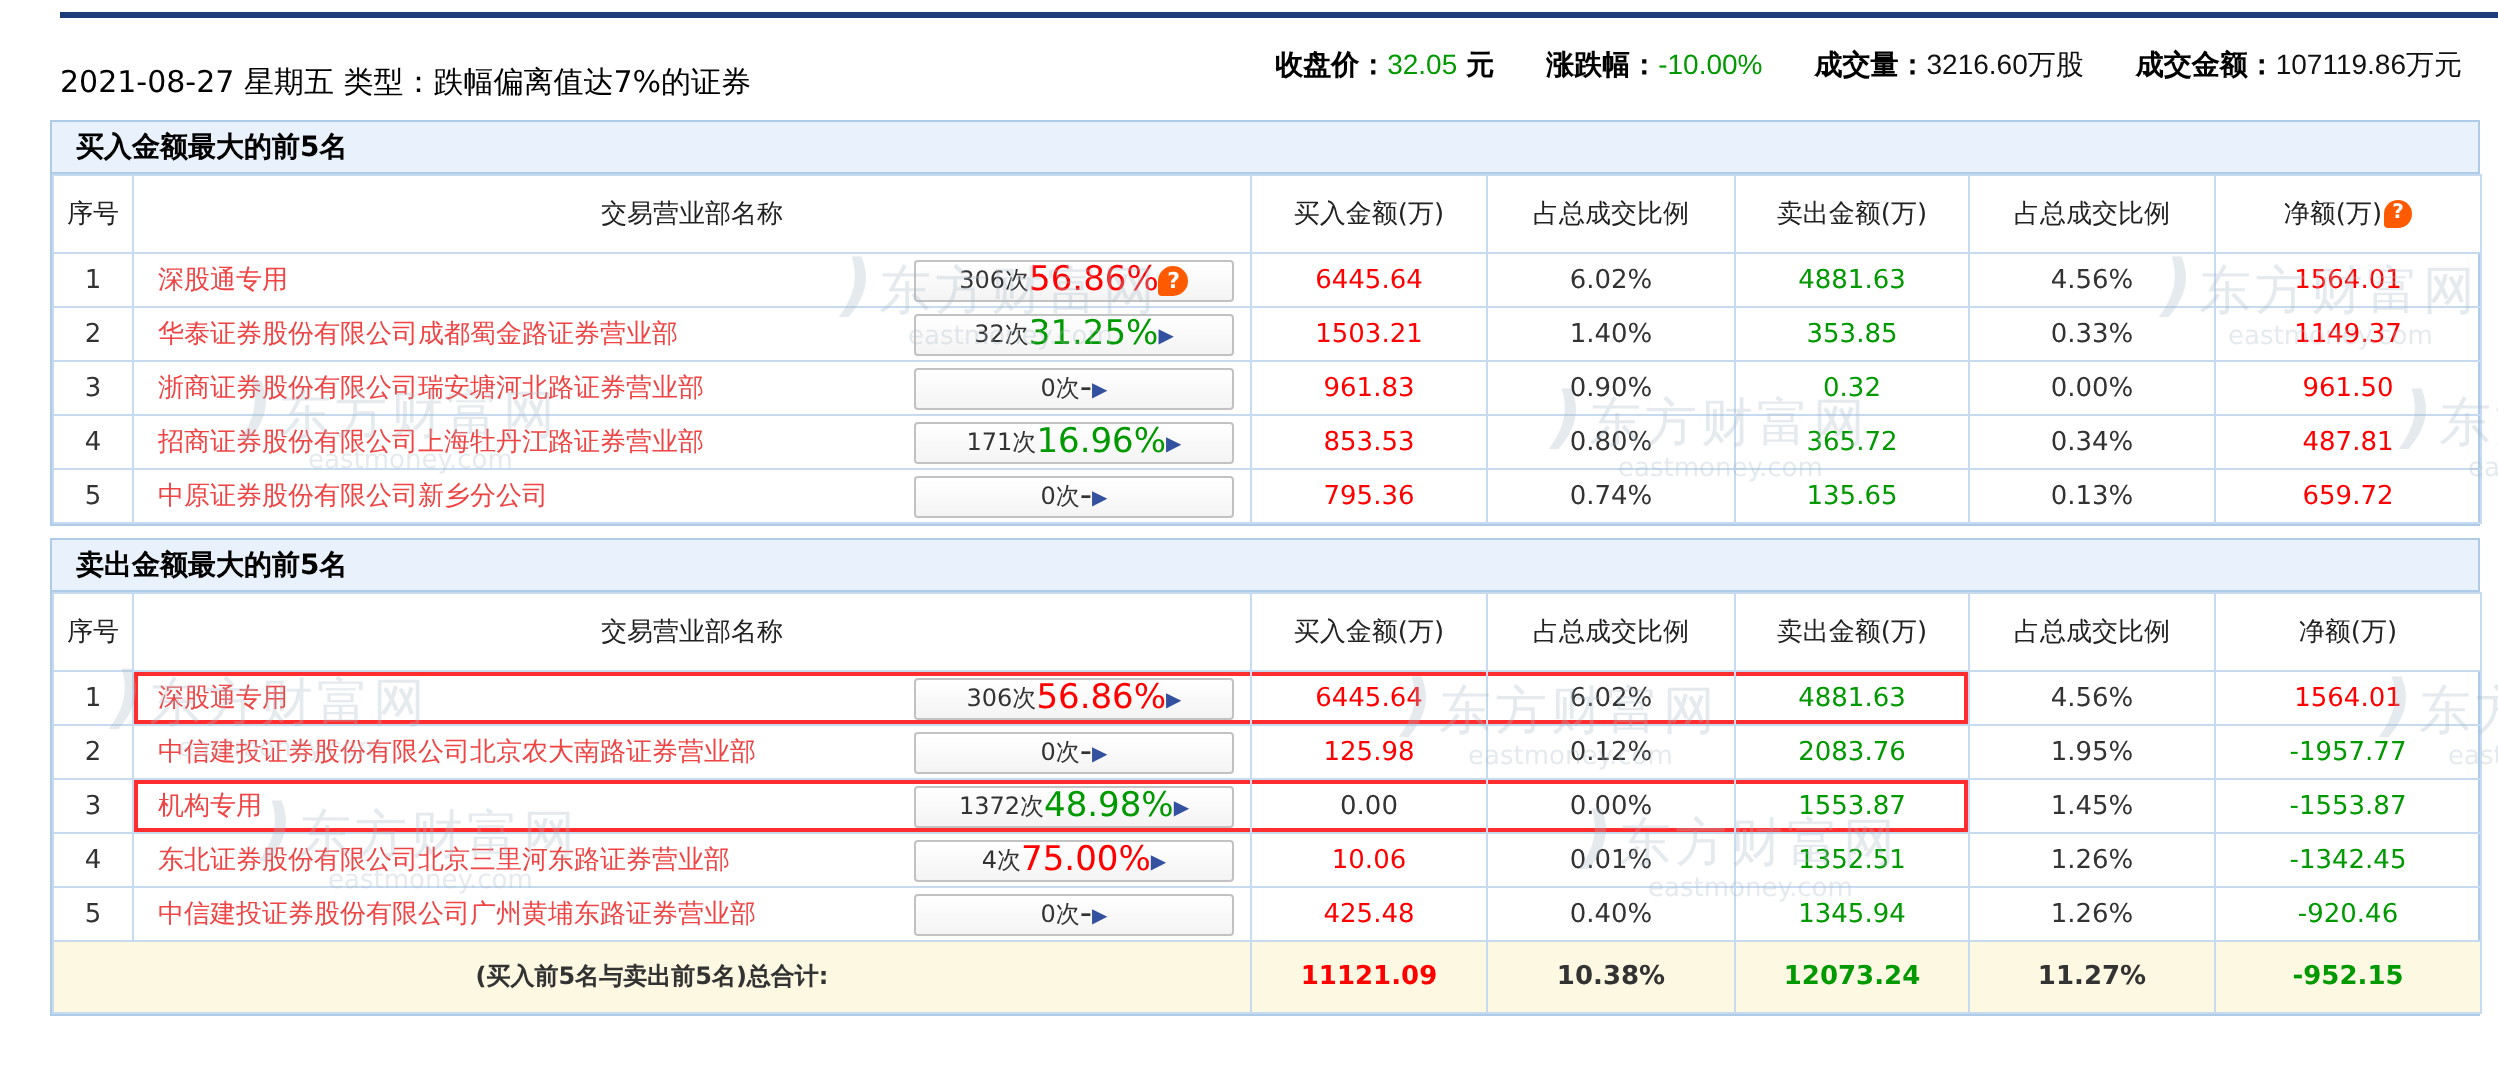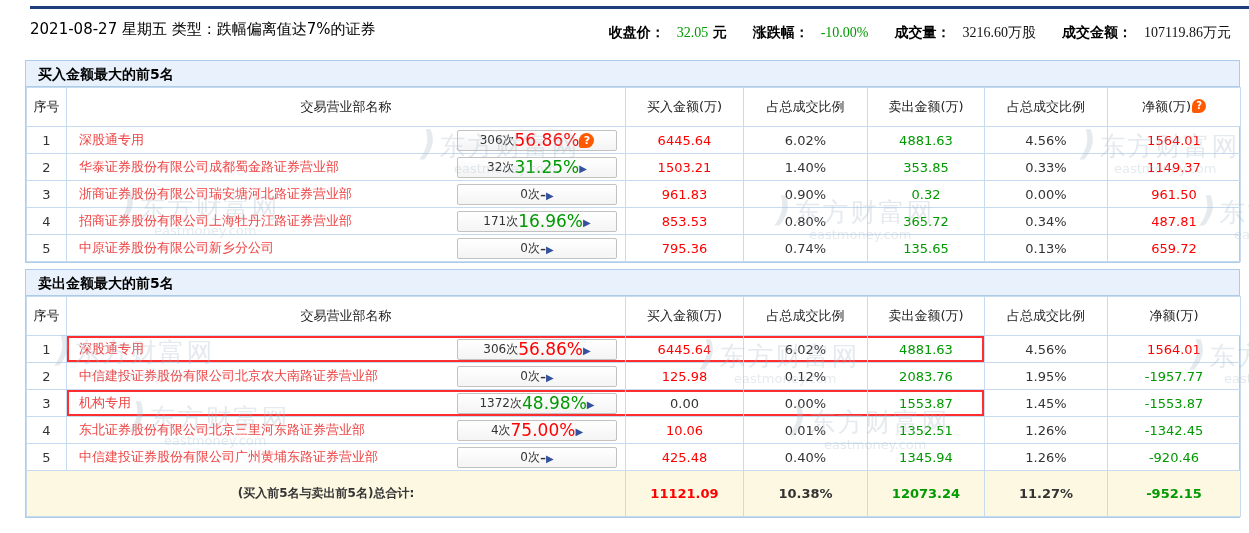--- a/index.html
+++ b/index.html
@@ -11,7 +11,7 @@
   html,body{width:1249px; height:533px; overflow:hidden; background:#fff;
     font-family:"DejaVu Sans","Liberation Sans",sans-serif; position:relative;}
   .topbar{position:absolute; left:30px; right:0; top:6px; height:3px; background:var(--navy);}
-  .headline{position:absolute; left:30px; top:20px; font-size:15px; color:#000;}
+  .headline{position:absolute; left:30px; top:32px; font-size:15px; color:#000;}
   .stats{position:absolute; right:18px; top:24px; display:flex; gap:26px; font-size:14px; align-items:baseline;}
   .stat b{font-weight:bold; color:#000;}
   .stat .val{font-family:Liberation Serif, serif; font-size:14px;margin-left:12px;}

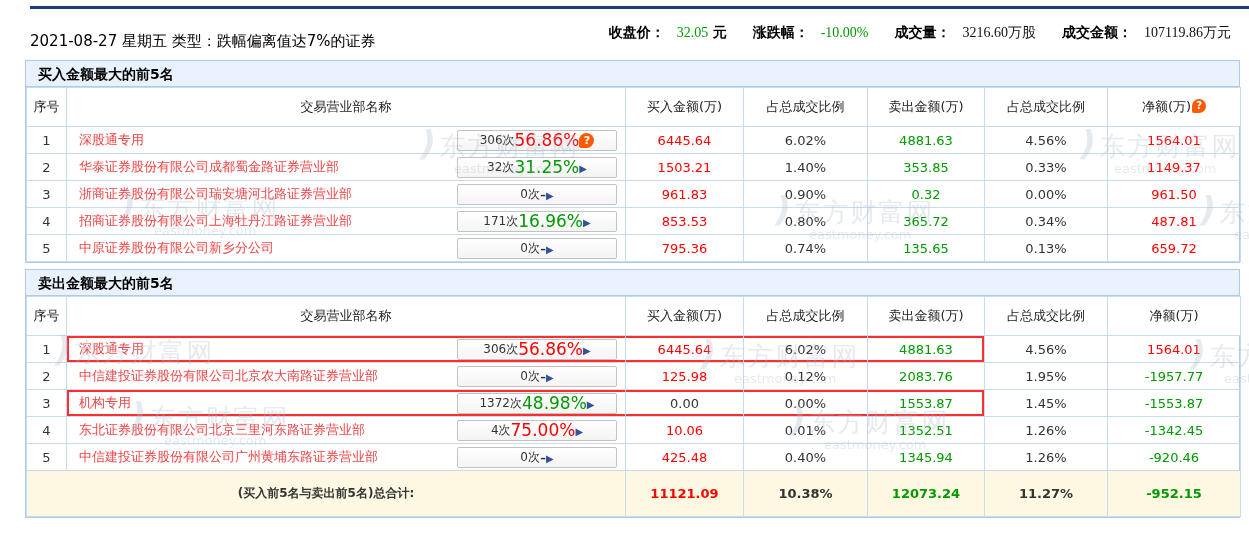--- a/index.html
+++ b/index.html
@@ -14,7 +14,7 @@
   .headline{position:absolute; left:30px; top:32px; font-size:15px; color:#000;}
   .stats{position:absolute; right:18px; top:24px; display:flex; gap:26px; font-size:14px; align-items:baseline;}
   .stat b{font-weight:bold; color:#000;}
-  .stat .val{font-family:Liberation Serif, serif; font-size:14px;margin-left:12px;}
+  .stat .val{font-family:Liberation Sans, sans-serif; font-size:14px;}
   .val[data-color="green"]{color:var(--green);}
   .val[data-color="black"]{color:#111;}
   .wrap{position:absolute; left:25px; top:60px; width:1215px;}

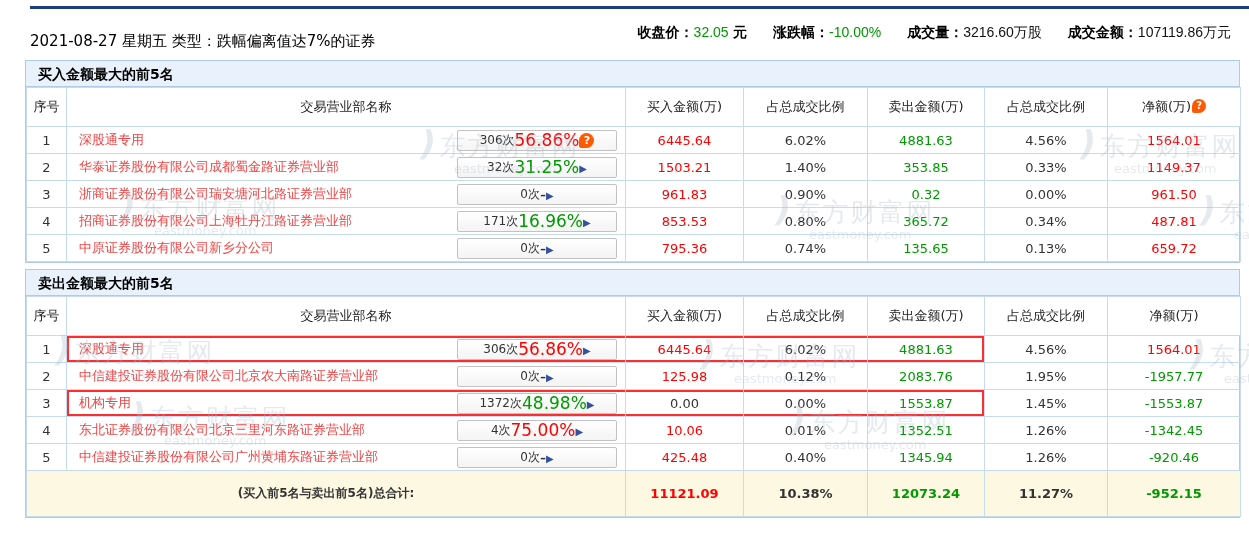--- a/index.html
+++ b/index.html
@@ -50,7 +50,7 @@
   tr[data-highlight="true"] td:nth-child(3),
   tr[data-highlight="true"] td:nth-child(4){box-shadow:inset 0 2px 0 var(--hl), inset 0 -2px 0 var(--hl);}
   tr[data-highlight="true"] td:nth-child(5){box-shadow:inset -2px 2px 0 var(--hl), inset -2px -2px 0 var(--hl);}
-  tfoot td{height:46px; background:var(--footer-bg); font-weight:bold;}
+  tfoot td{height:36px; background:var(--footer-bg); font-weight:bold;}
   tfoot td.flabel{font-size:12px; color:#333;}
   .watermarks{position:absolute; inset:0; pointer-events:none; overflow:hidden; z-index:5;}
   .wm{position:absolute; color:rgba(170,185,200,0.30); white-space:nowrap; line-height:1;}

